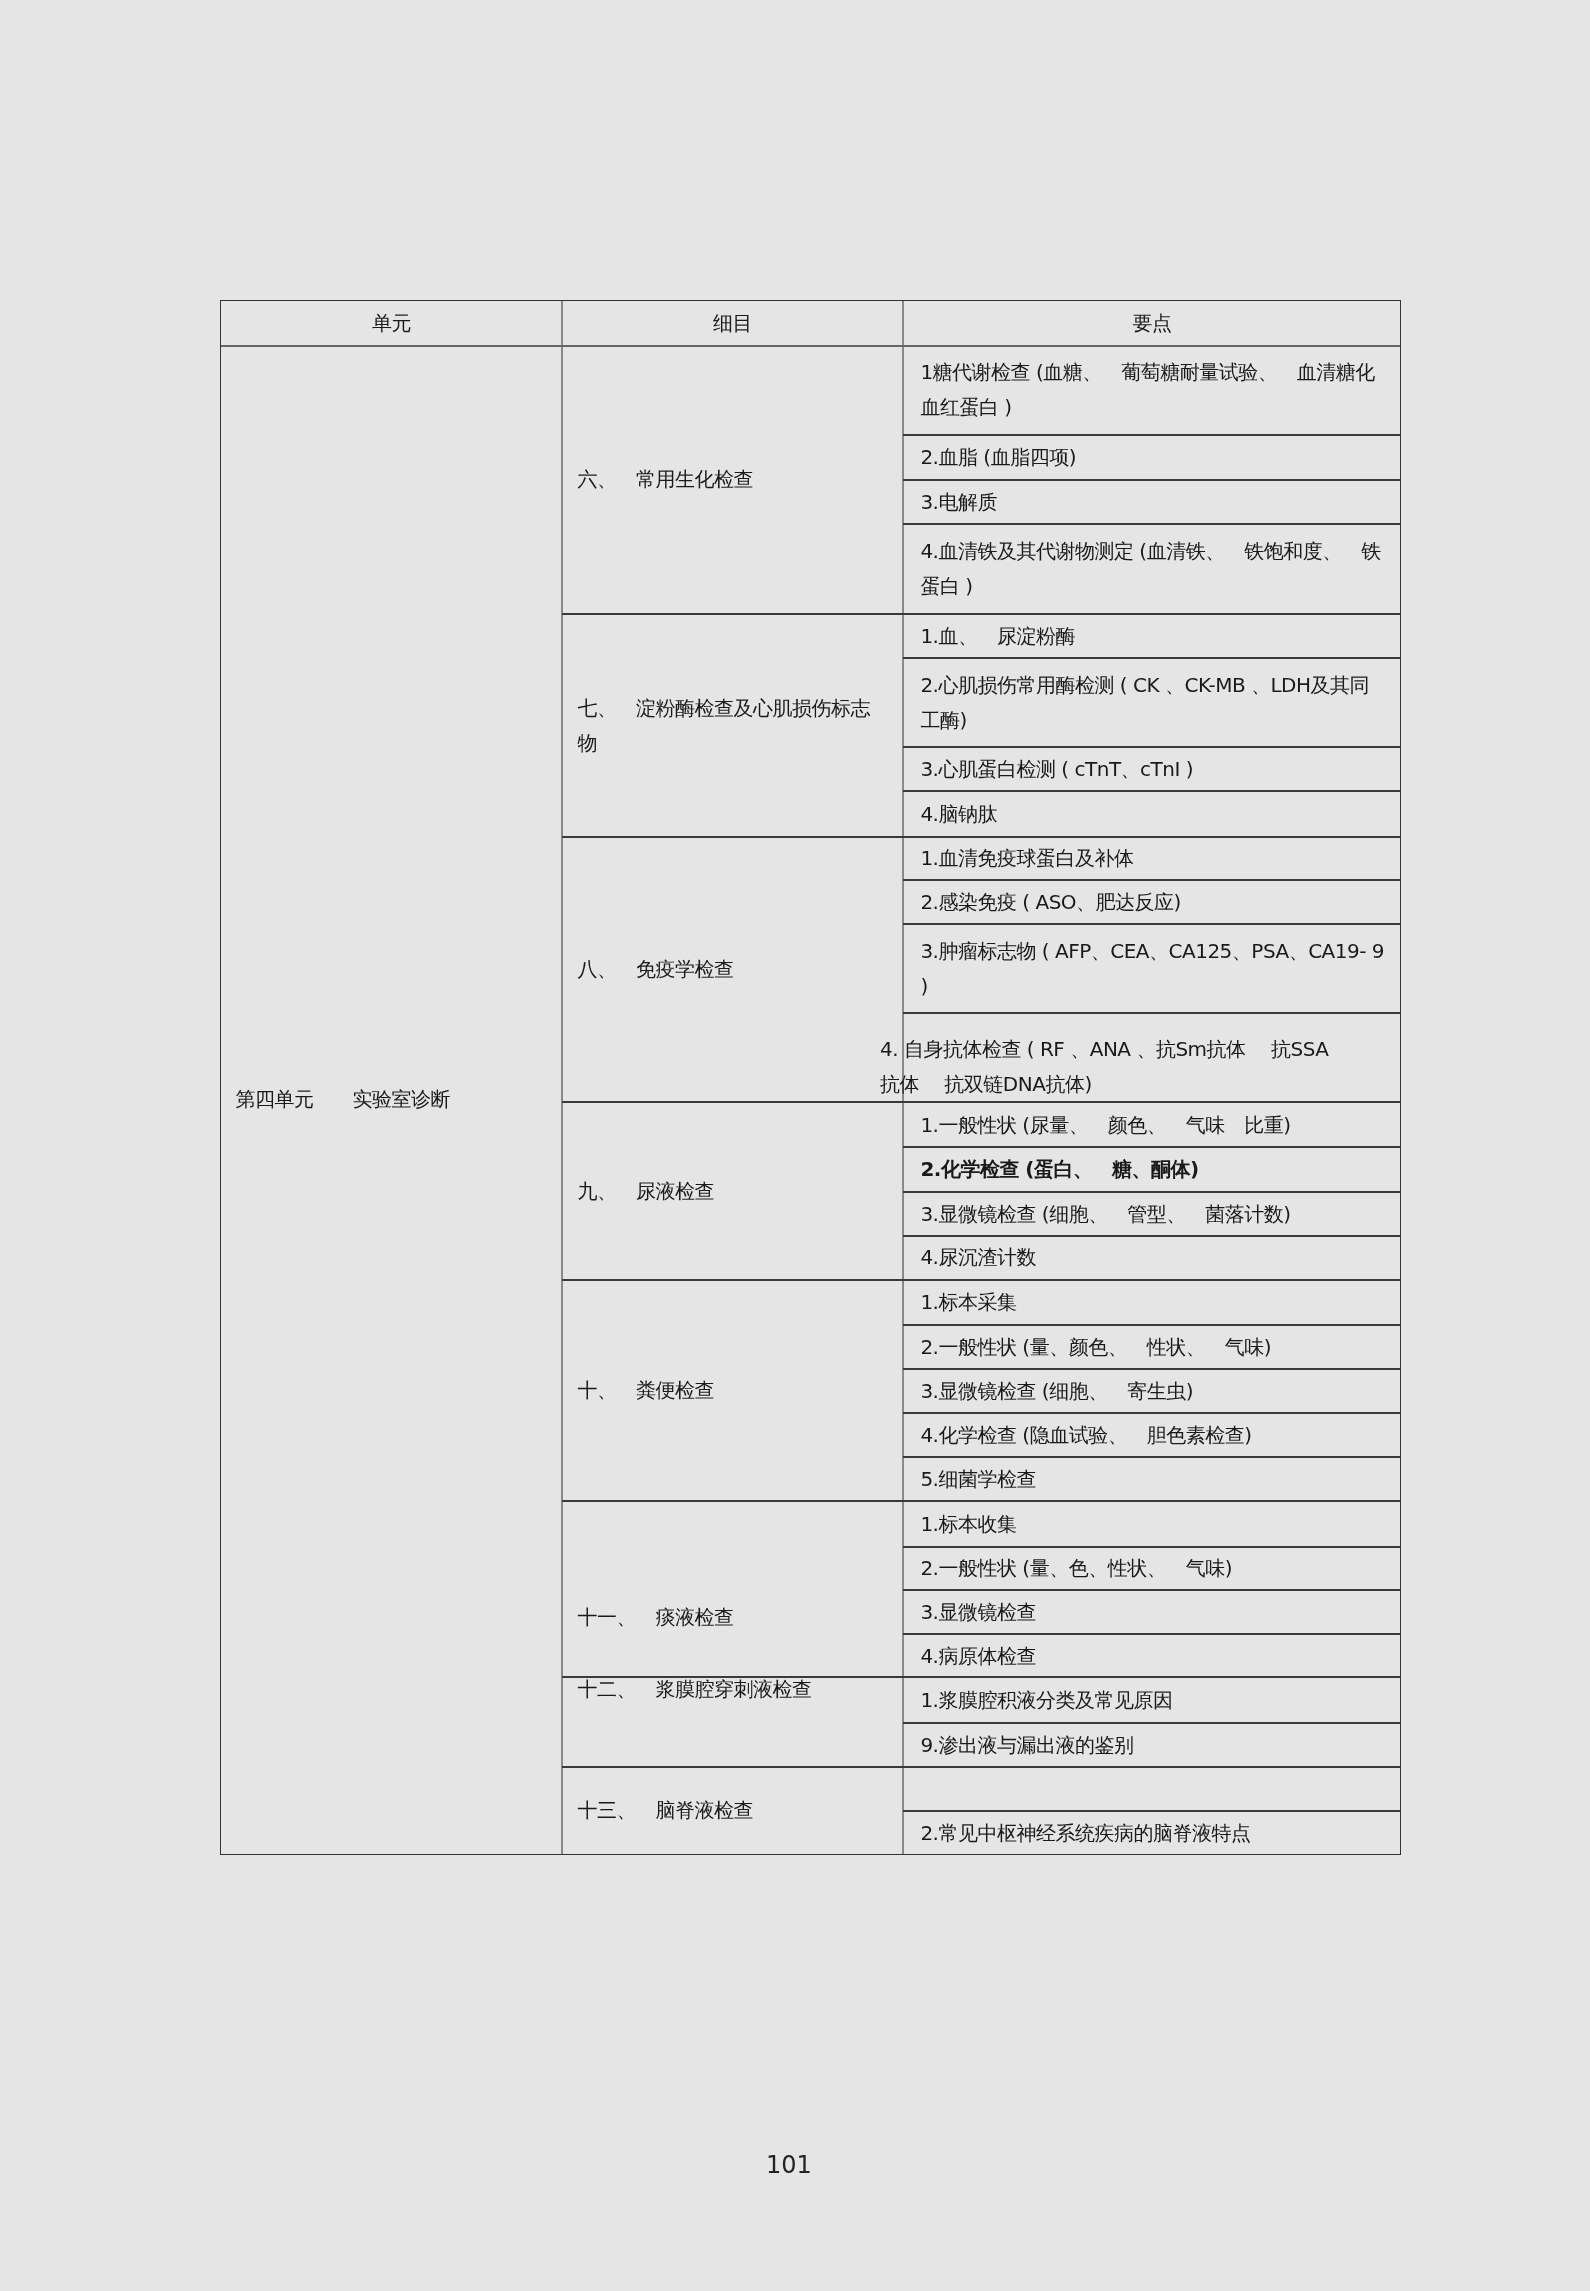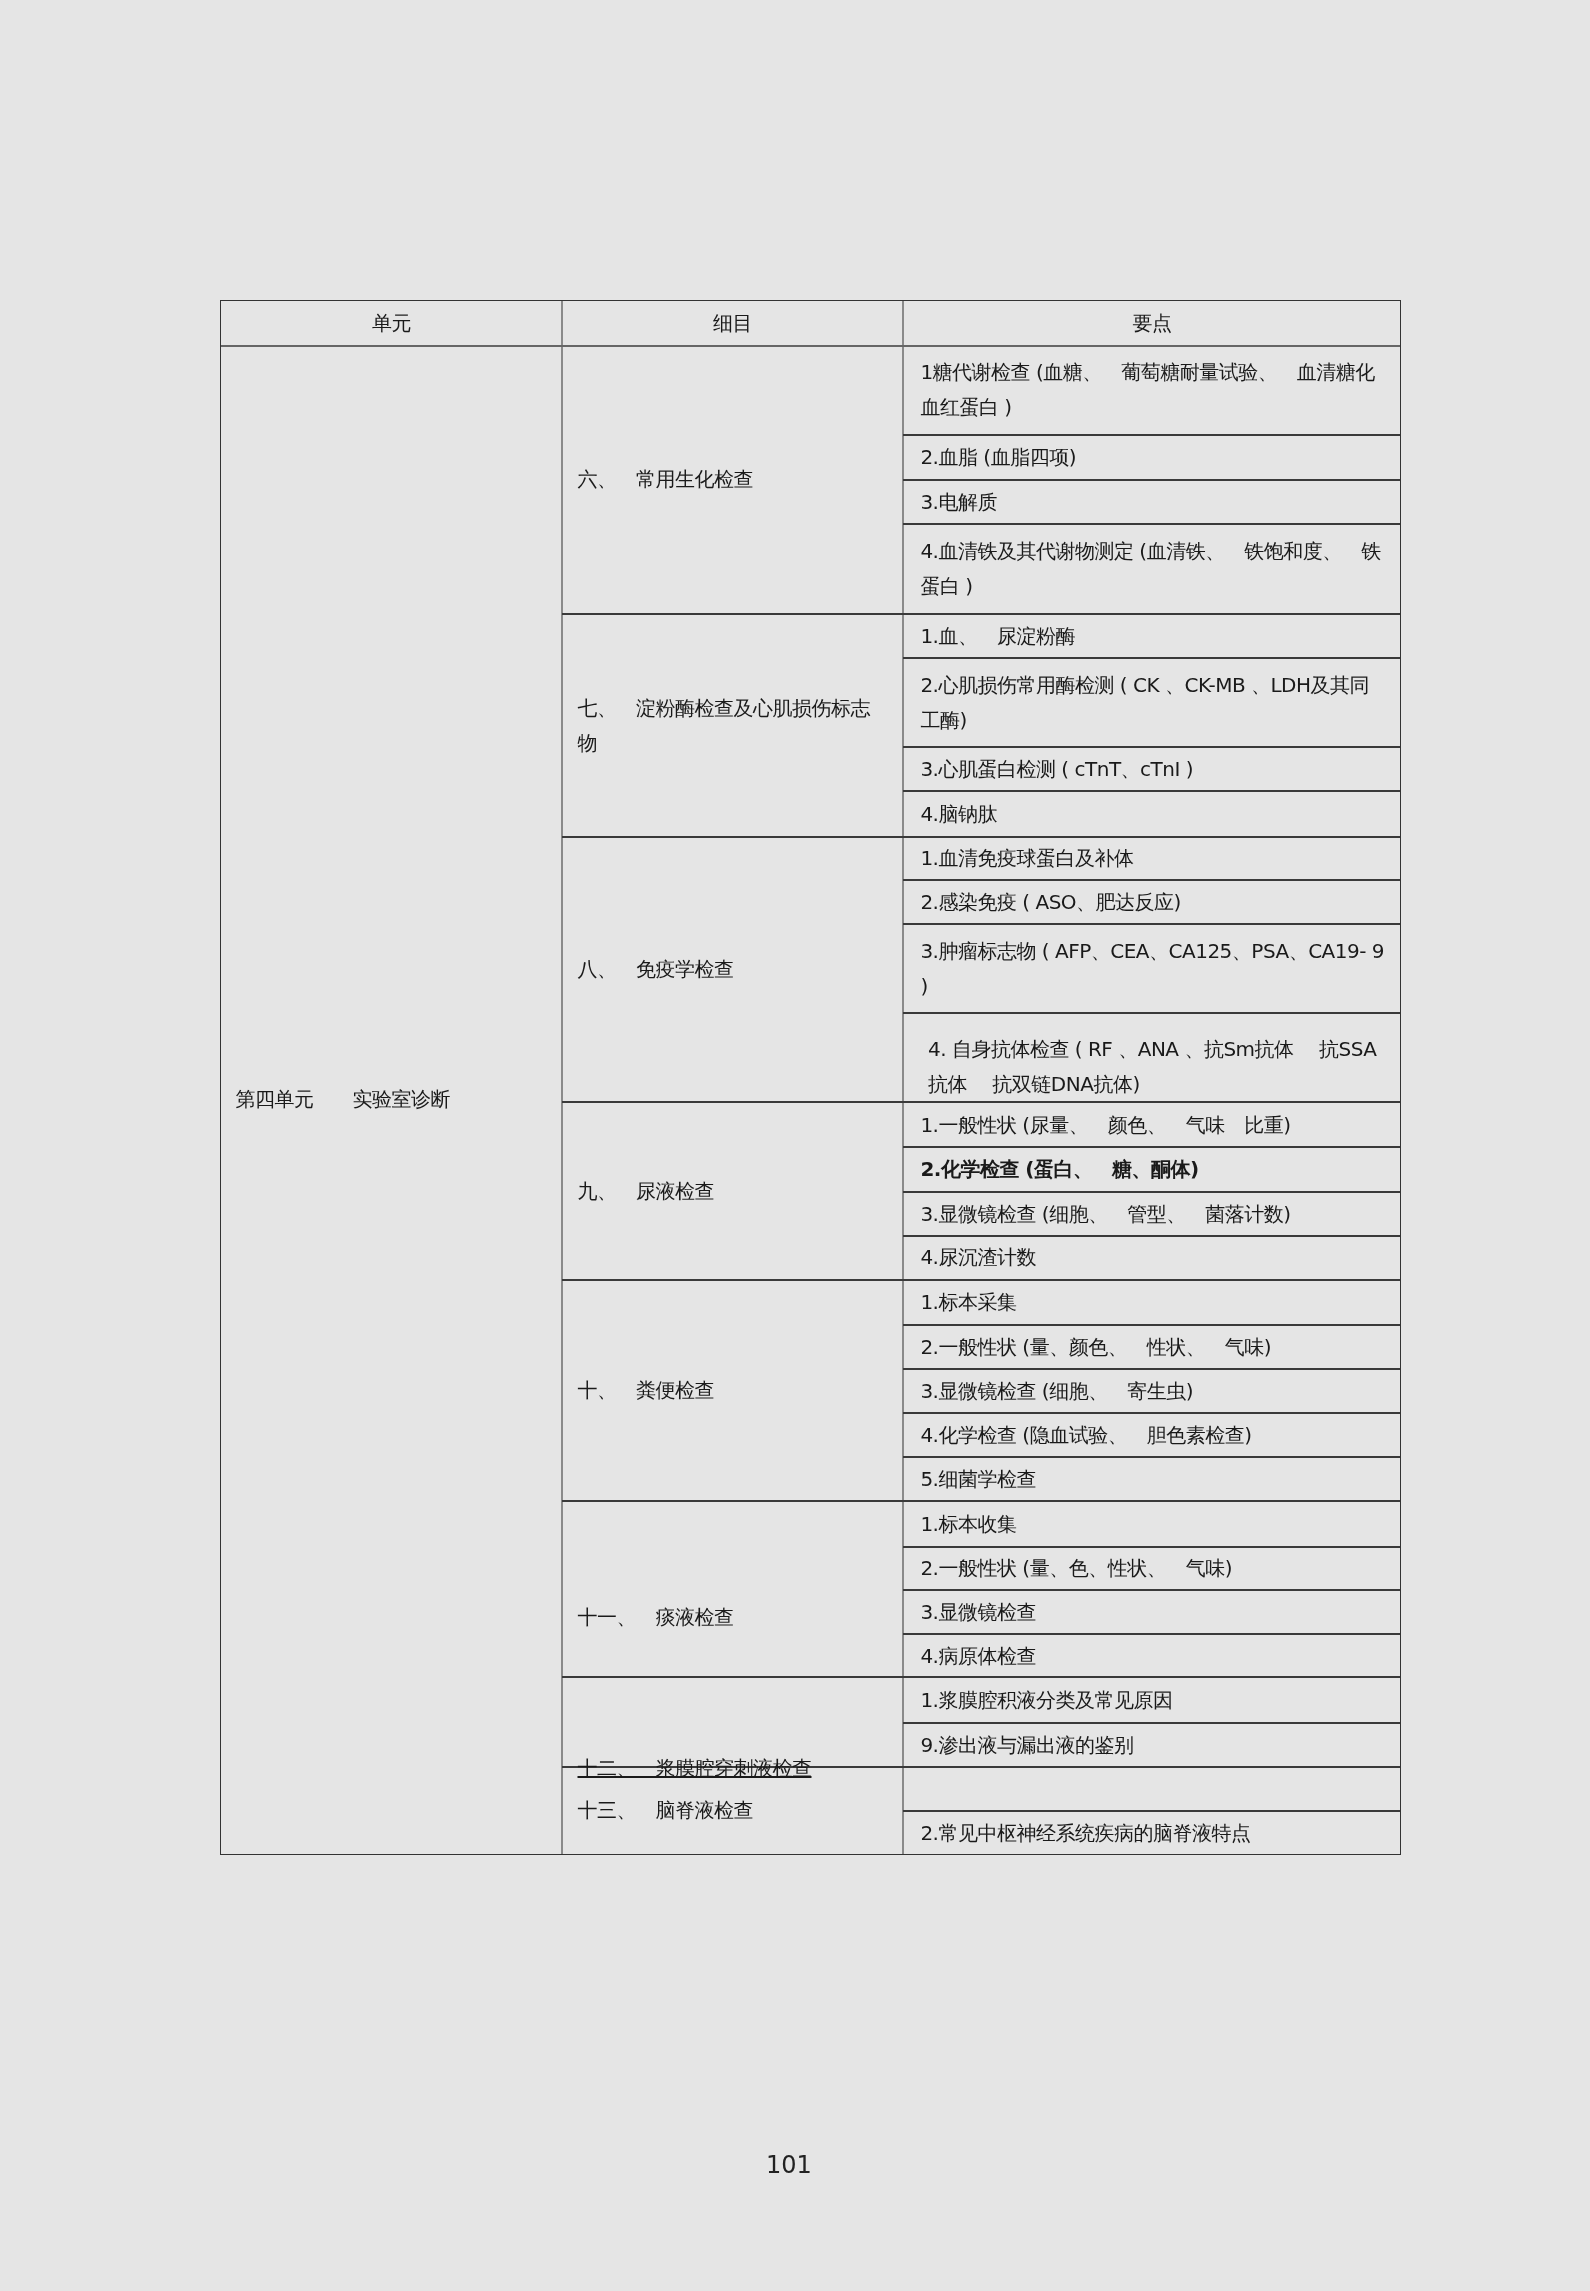--- a/index.html
+++ b/index.html
@@ -119,7 +119,7 @@
   <div class="cell pt" style="left:904px; top:925px; width:496px; height:87px;">
     <span class="txt">3.肿瘤标志物 ( AFP、CEA、CA125、PSA、CA19- 9 )</span>
   </div>
-  <div class="cell pt" style="left:904px; top:1014px; width:496px; height:106px;padding-left:24px;">
+  <div class="cell pt" style="left:856px; top:1014px; width:496px; height:106px;padding-left:24px;">
     <span class="txt">4. 自身抗体检查 ( RF 、ANA 、抗Sm抗体　 抗SSA抗体　 抗双链DNA抗体)</span>
   </div>
 

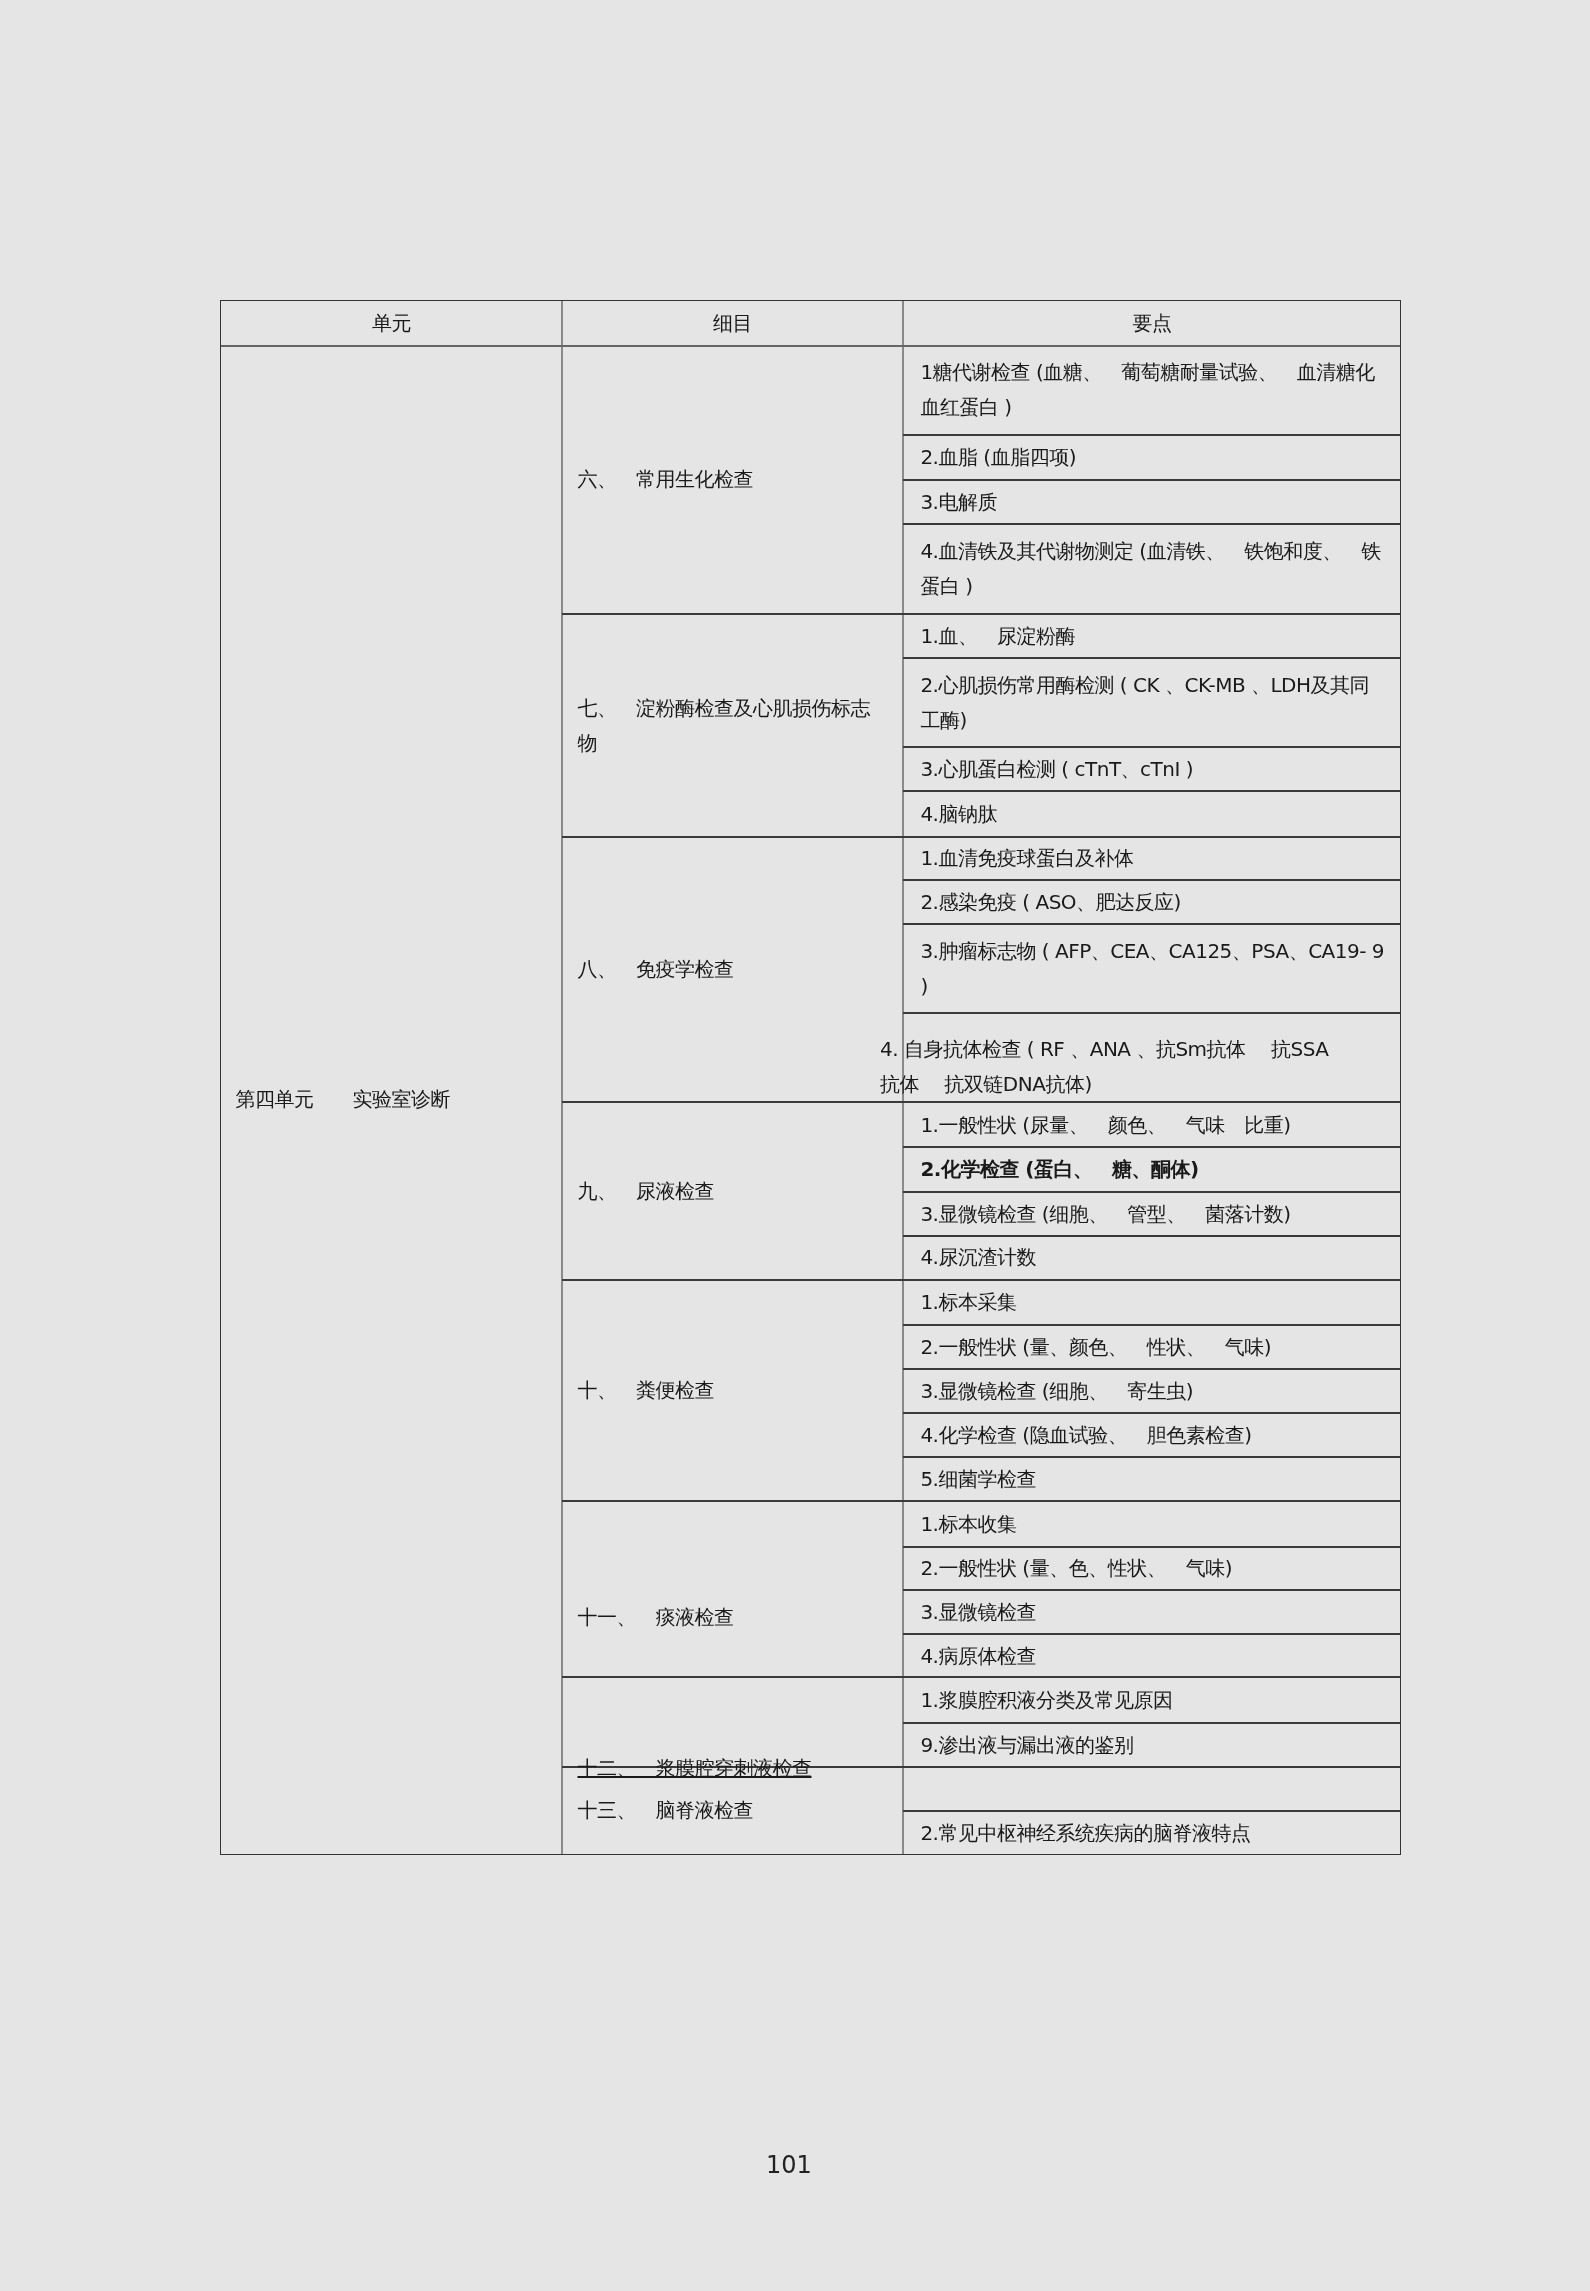--- a/index.html
+++ b/index.html
@@ -174,7 +174,7 @@
     <span class="txt">4.病原体检查</span>
   </div>
 
-  <div class="cell sub" style="left:563px; top:1714px; width:339px; height:108px;text-decoration:underline;">
+  <div class="cell sub" style="left:563px; top:1635px; width:339px; height:108px;">
     <span class="txt">十二、　浆膜腔穿刺液检查</span>
   </div>
   <div class="cell pt" style="left:904px; top:1678px; width:496px; height:44px;">

